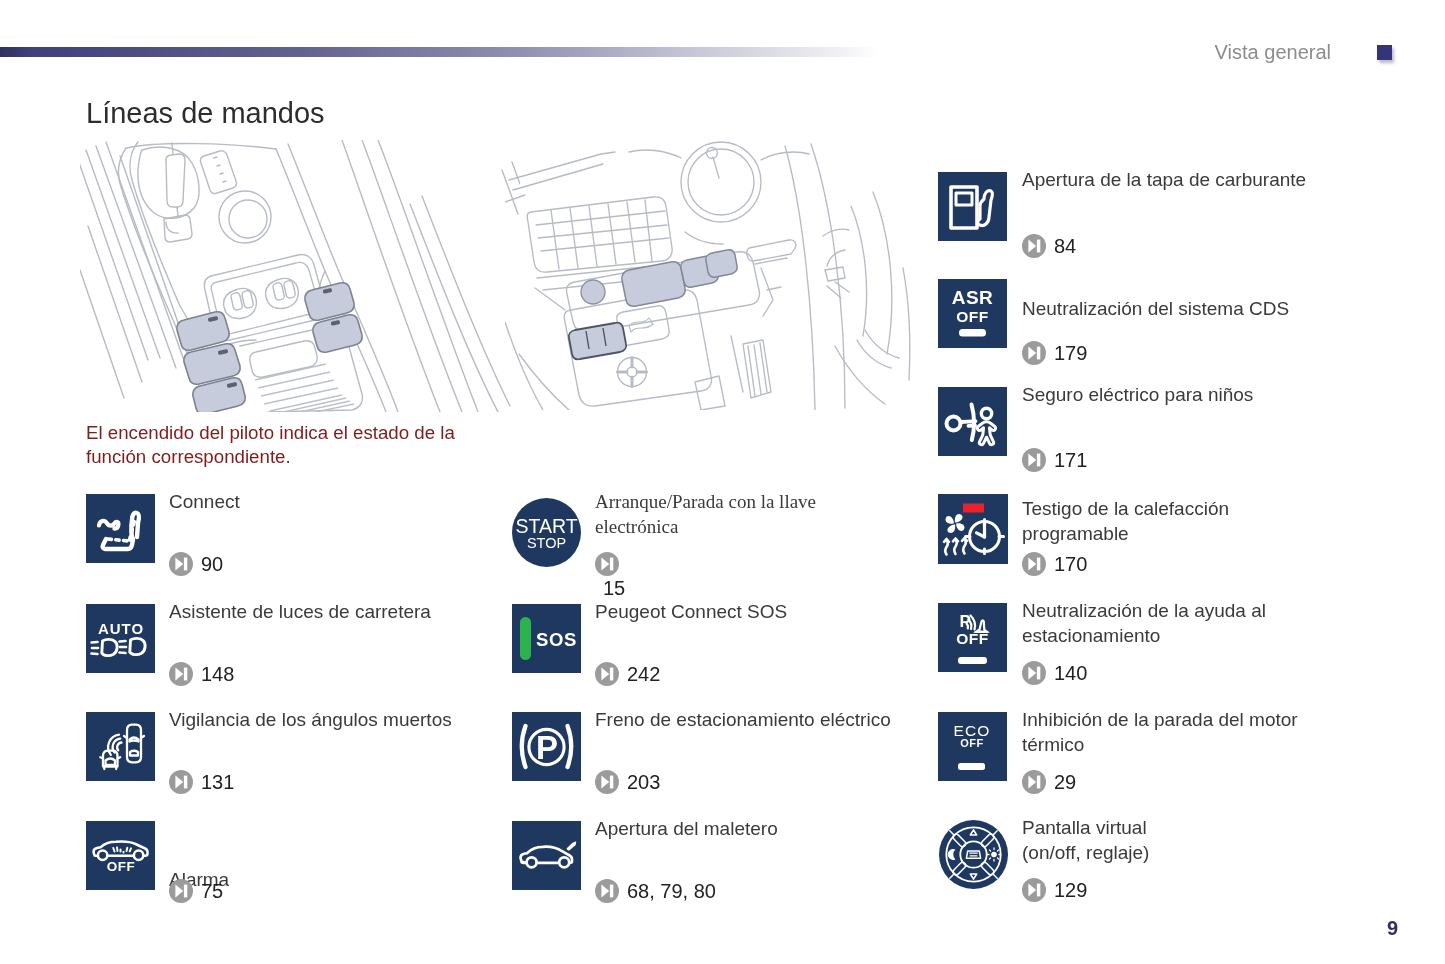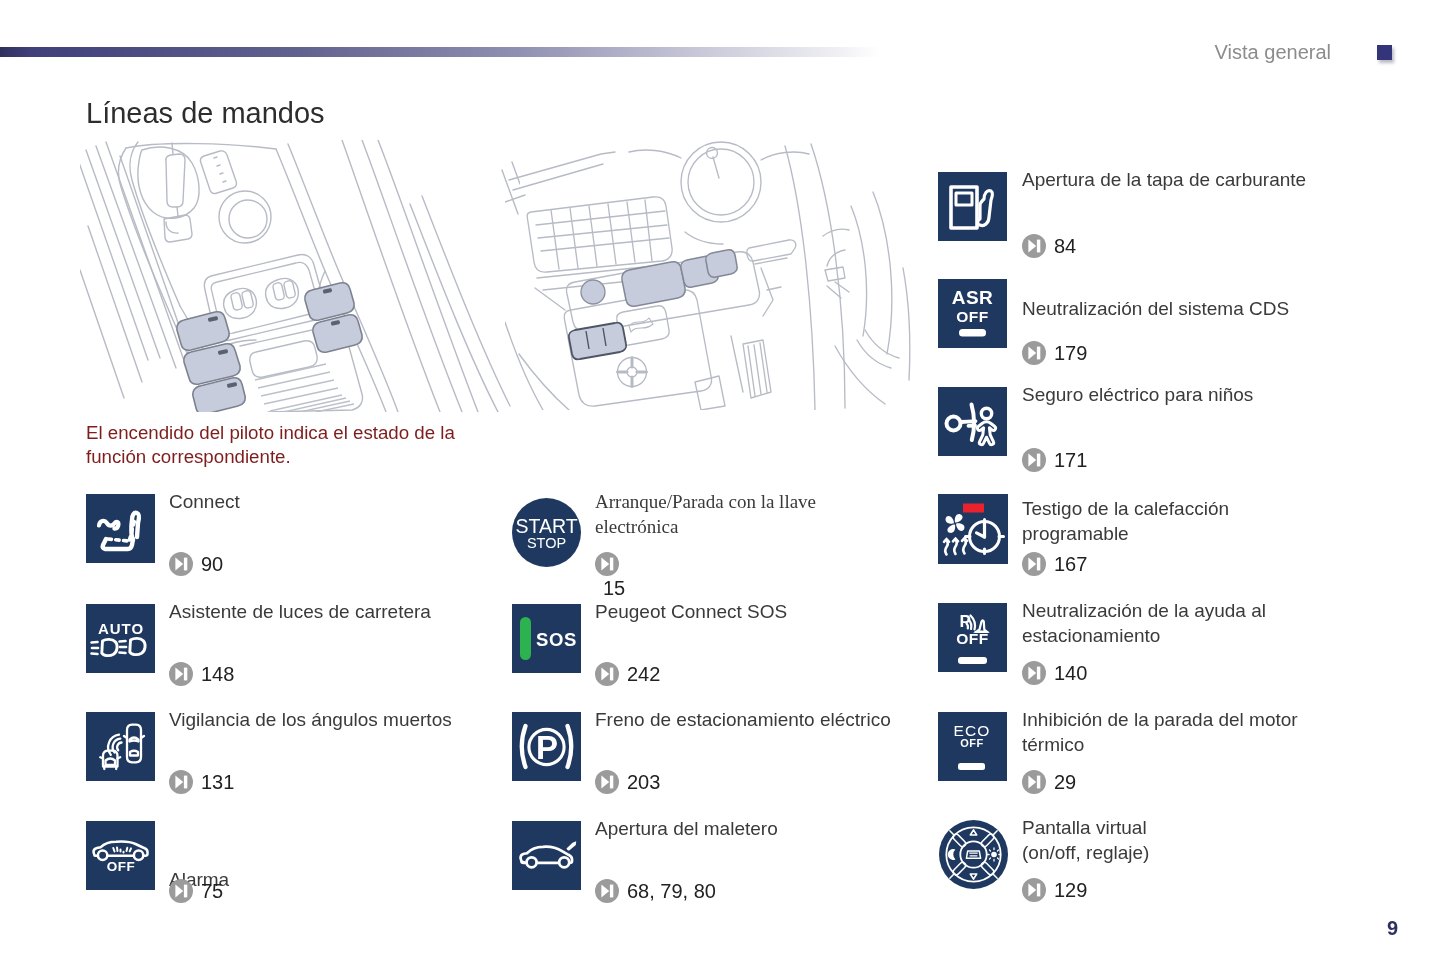--- a/index.html
+++ b/index.html
@@ -457,7 +457,7 @@
       <path d="M6.4,5.6 L6.4,18.4 L14.2,12 Z" fill="#fff"></path>
       <rect x="14.9" y="5.6" width="3.4" height="12.8" fill="#fff"></rect>
     </svg>
-  <span class="num">167</span>
+  <span class="num">170</span>
 </div>
 
 <svg class="abs" style="left:938px;top:603px;" width="69" height="69" viewBox="0 0 69 69">

